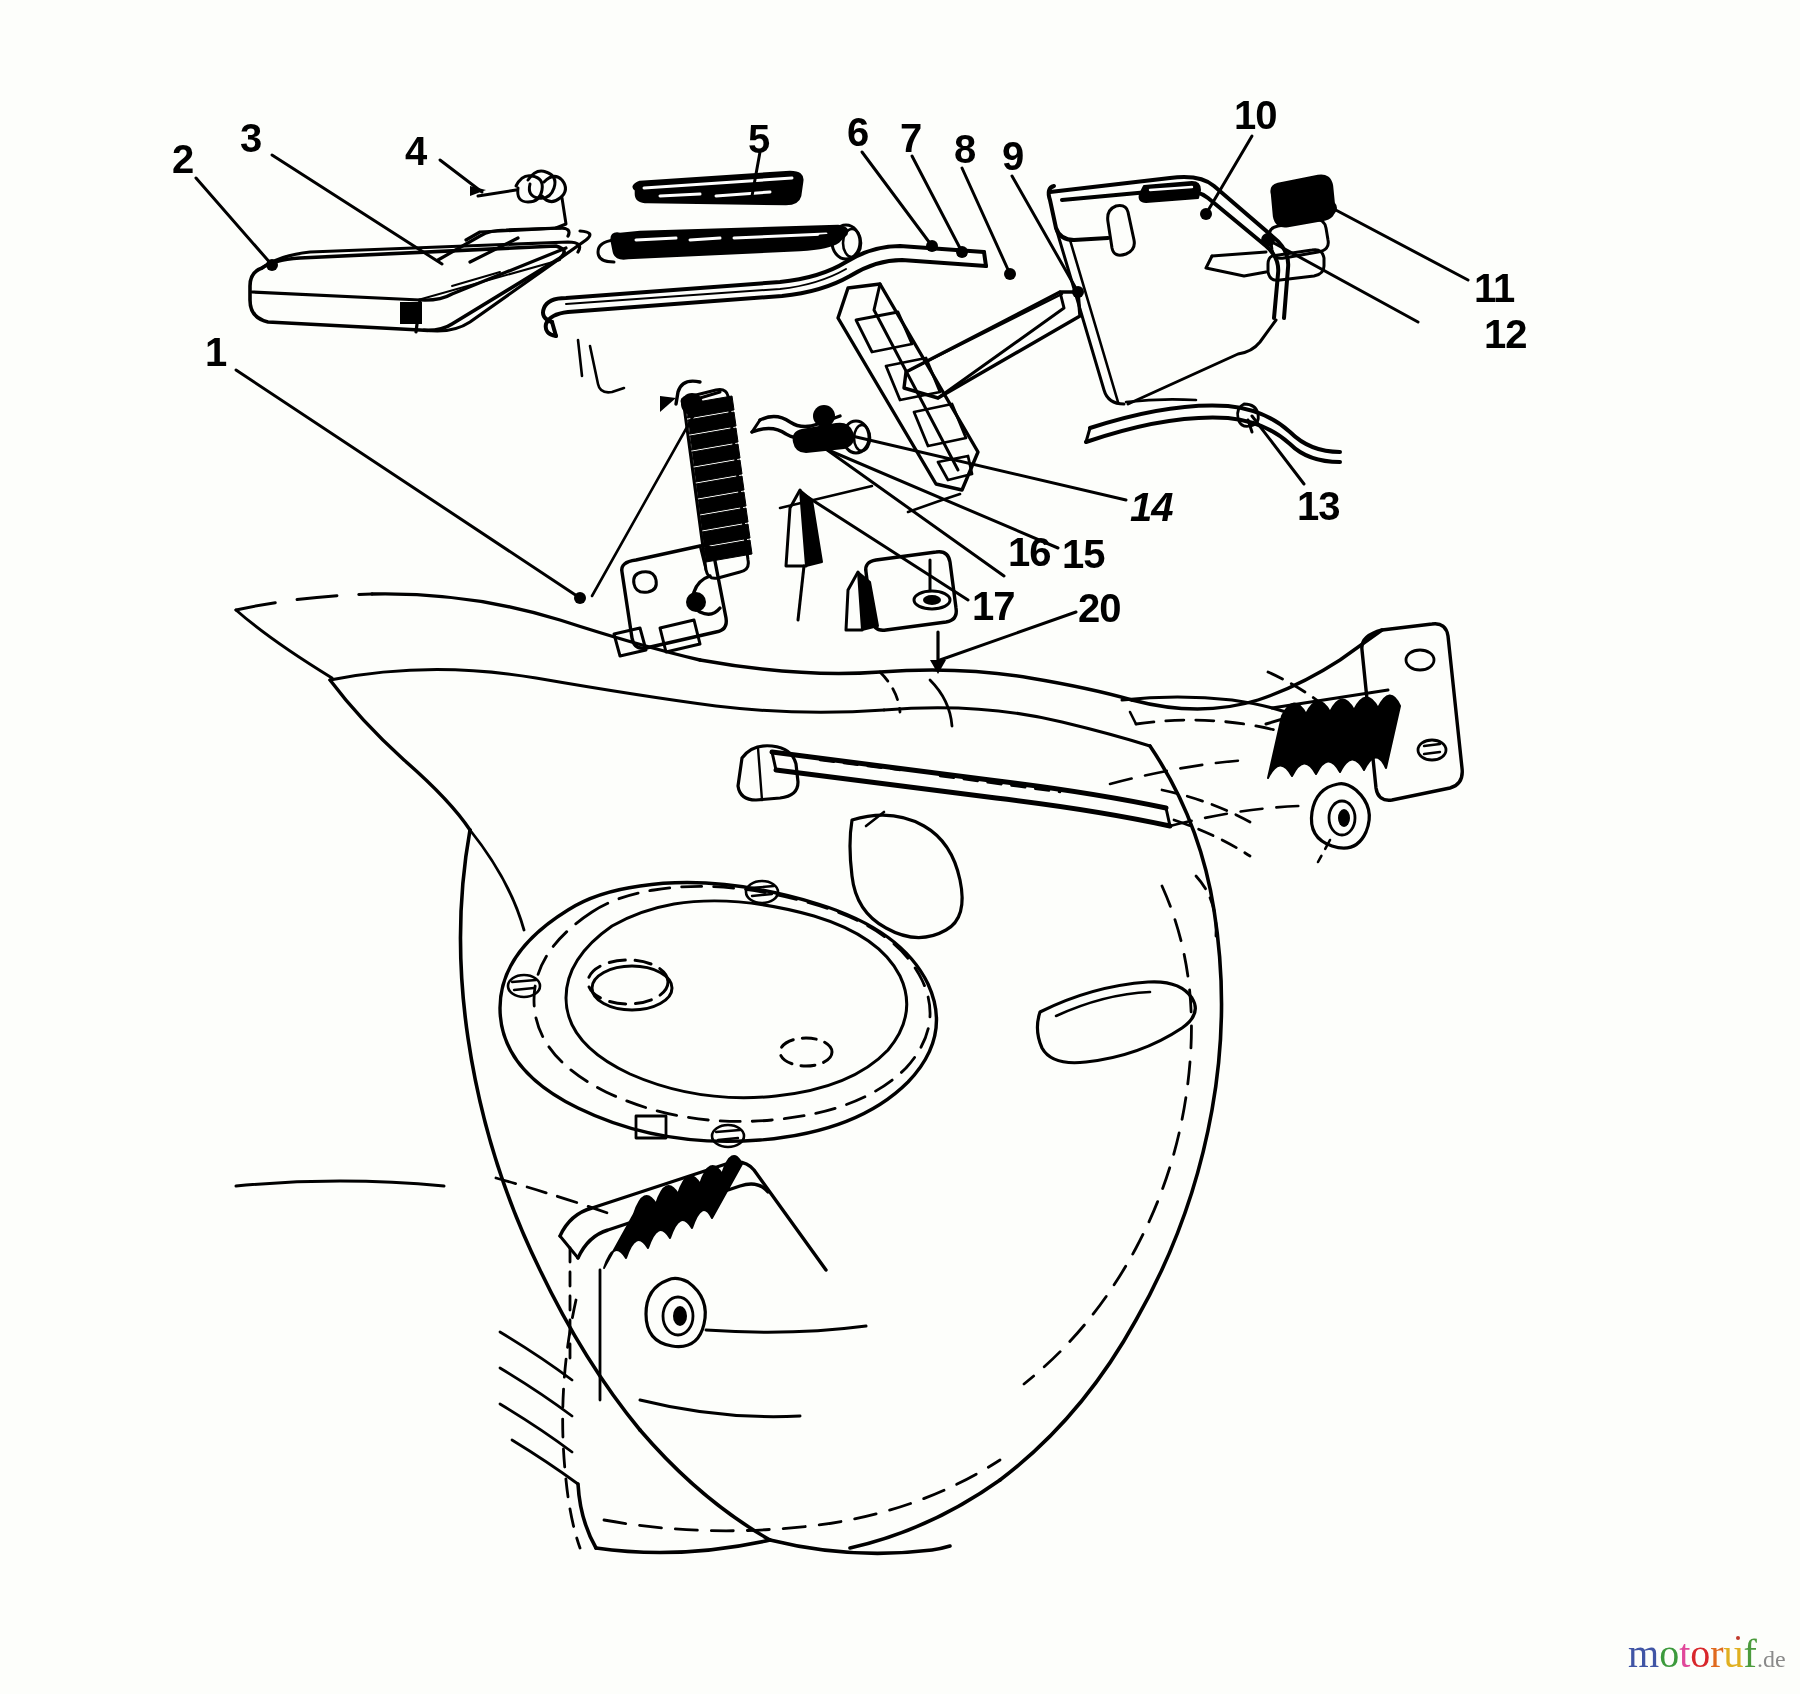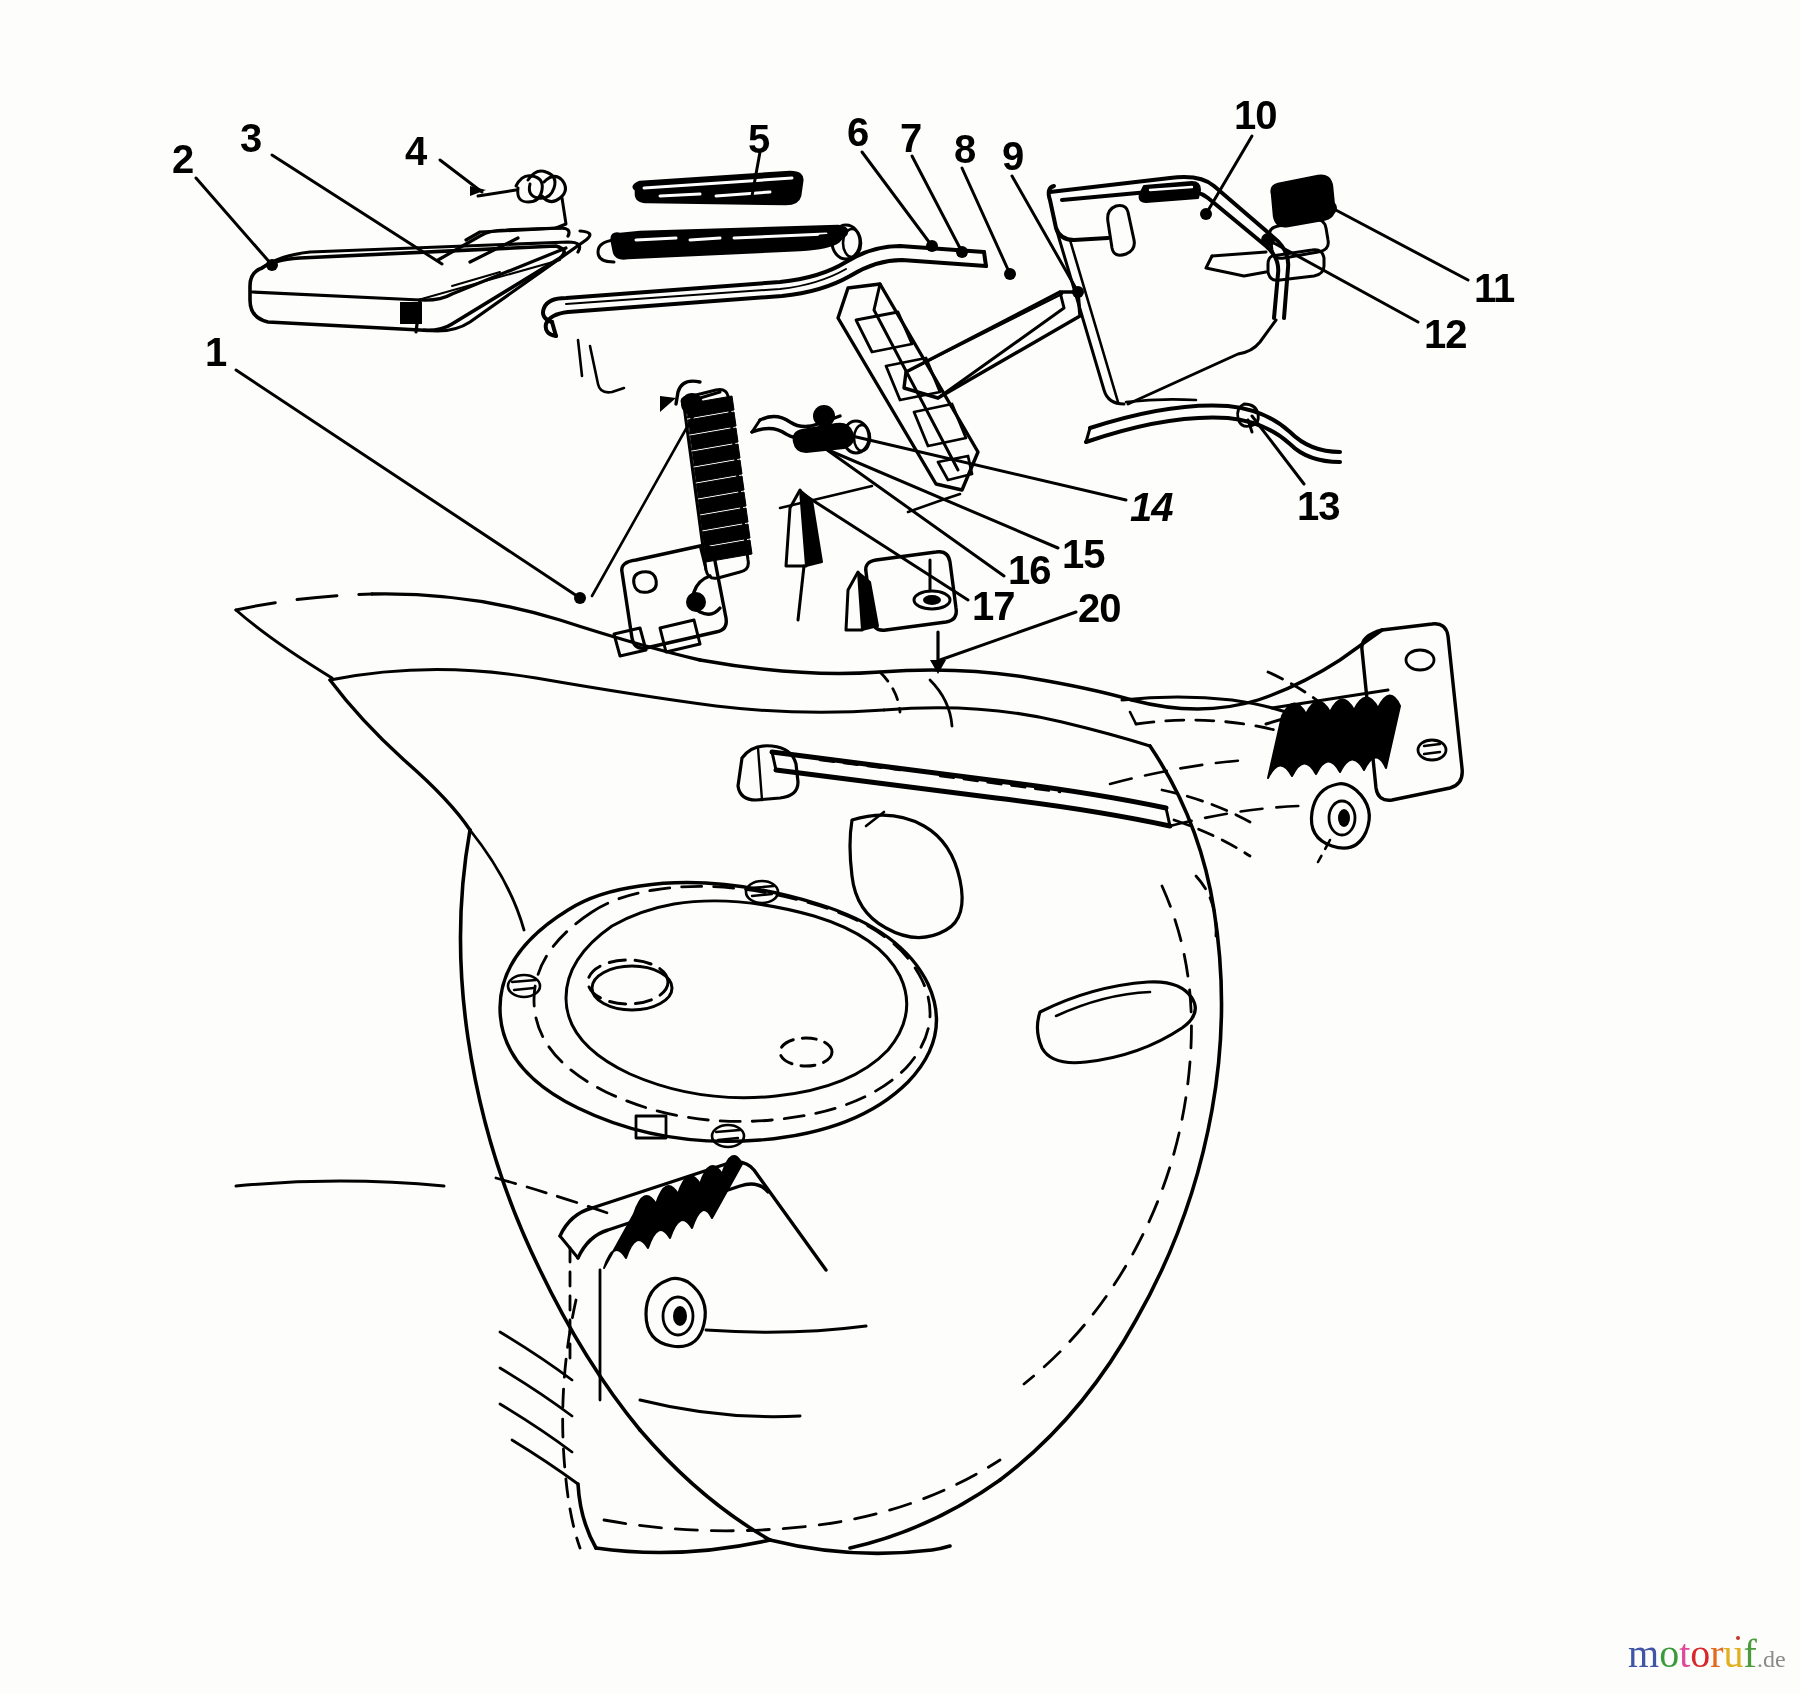--- a/index.html
+++ b/index.html
@@ -429,7 +429,7 @@
   <div class="callout" style="left:1002px; top:136px;">9</div>
   <div class="callout" style="left:1234px; top:95px;">10</div>
   <div class="callout" style="left:1474px; top:268px;">11</div>
-  <div class="callout" style="left:1424px; top:314px;">12</div>
+  <div class="callout" style="left:1484px; top:314px;">12</div>
   <div class="callout" style="left:1297px; top:486px;">13</div>
   <div class="callout" style="left:1130px; top:487px;font-style:italic;">14</div>
   <div class="callout" style="left:1062px; top:534px;">15</div>

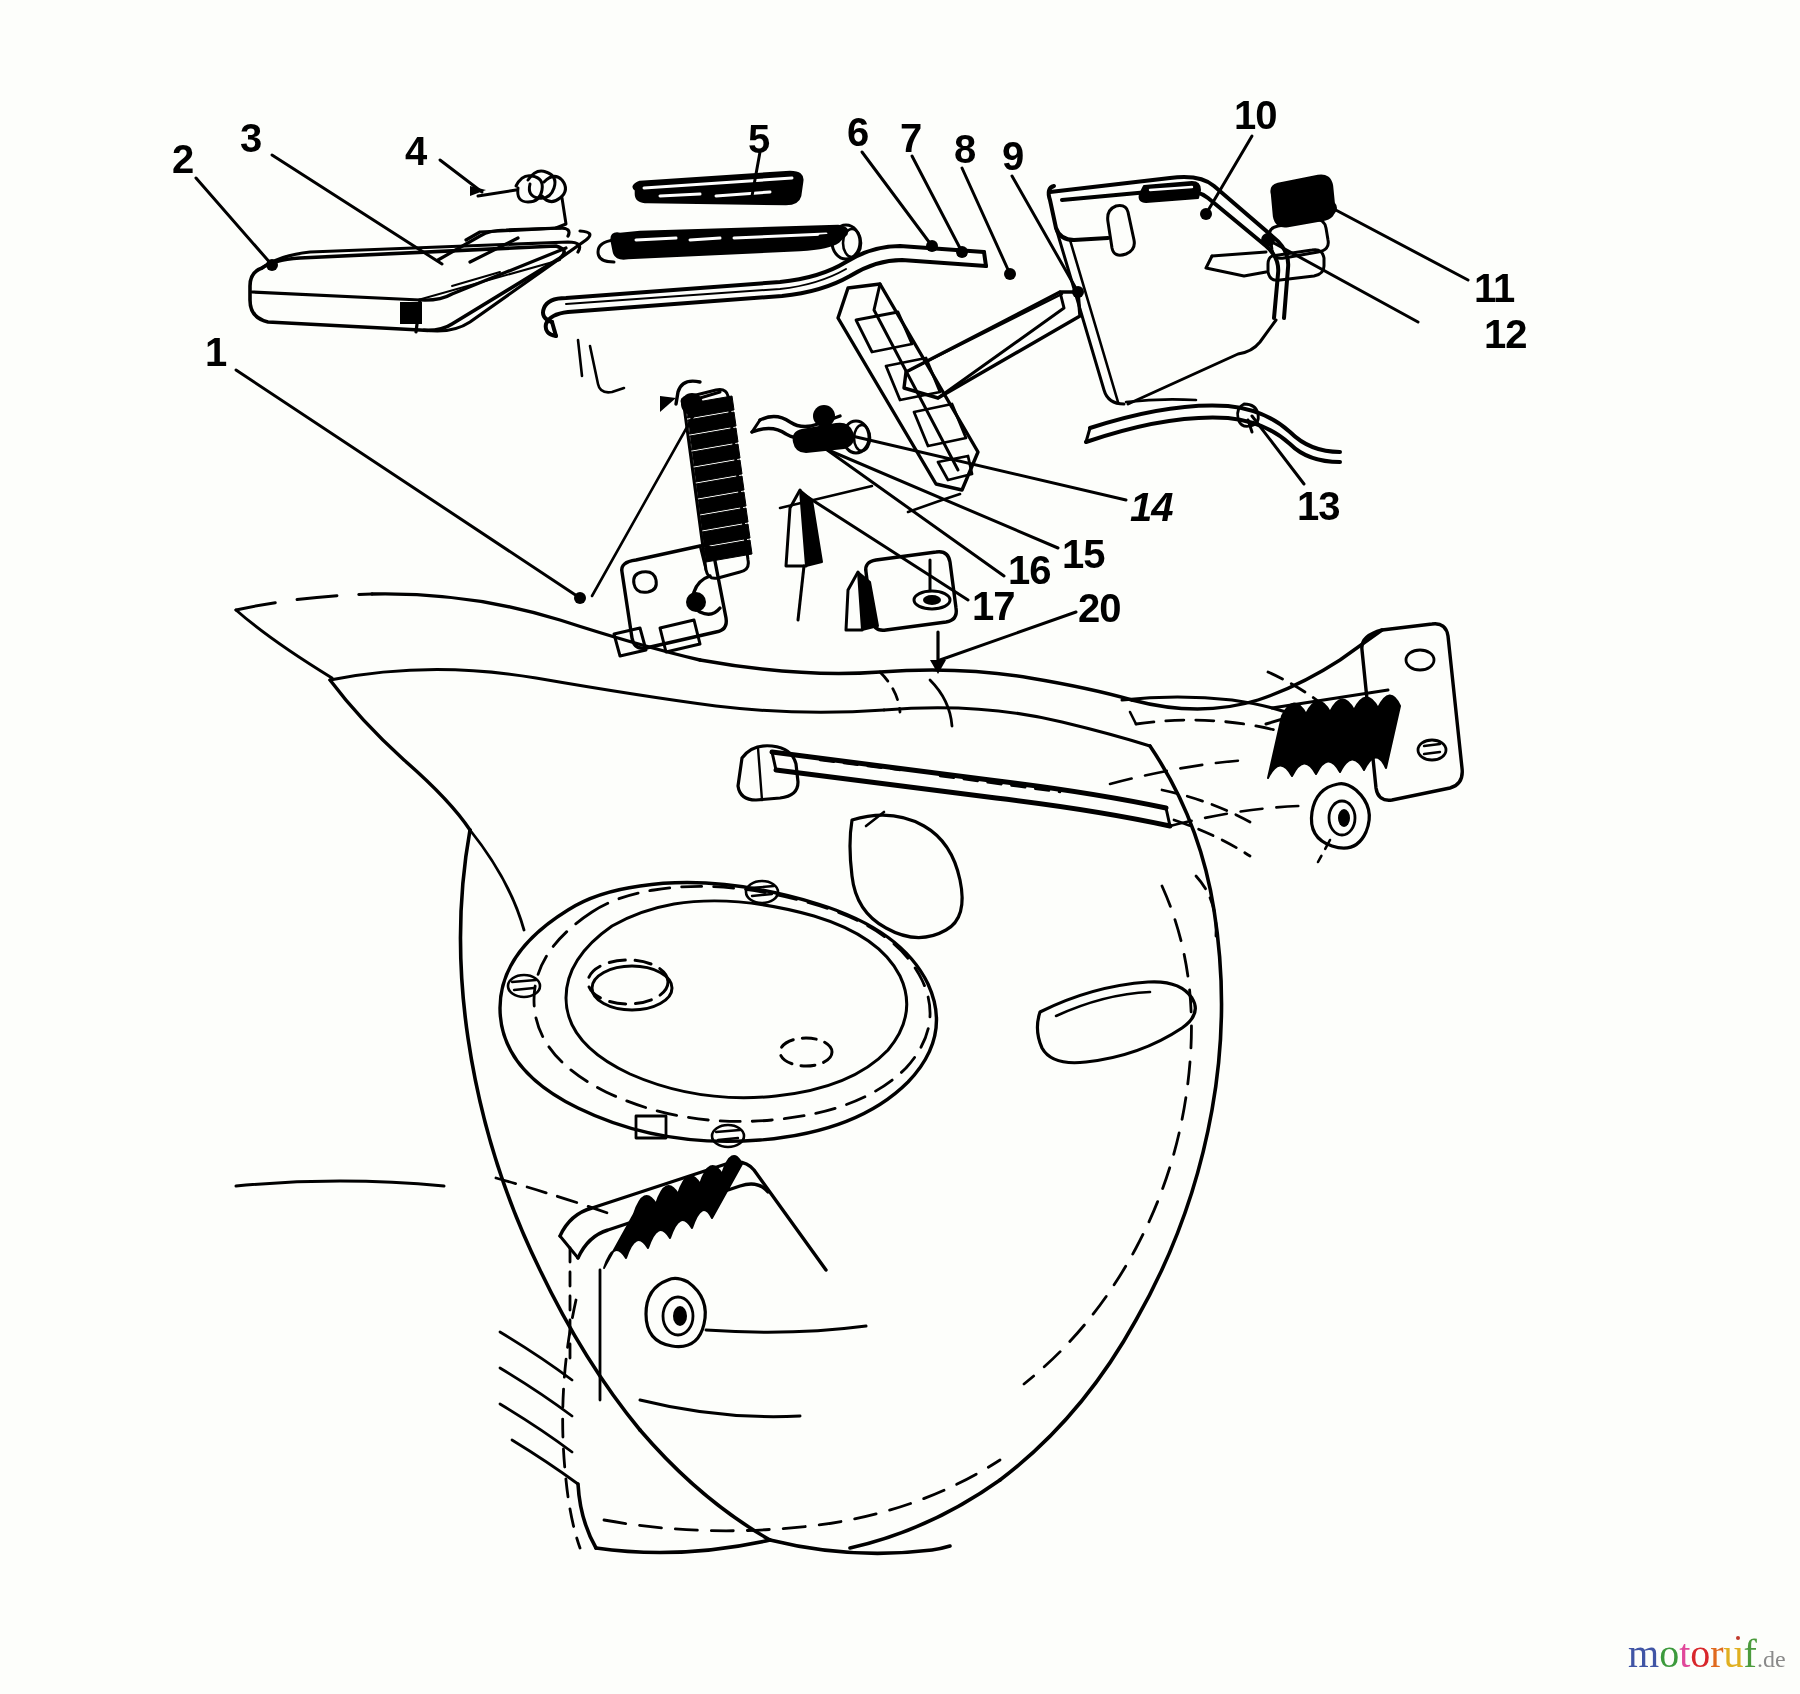--- a/index.html
+++ b/index.html
@@ -433,7 +433,7 @@
   <div class="callout" style="left:1297px; top:486px;">13</div>
   <div class="callout" style="left:1130px; top:487px;font-style:italic;">14</div>
   <div class="callout" style="left:1062px; top:534px;">15</div>
-  <div class="callout" style="left:1008px; top:550px;">16</div>
+  <div class="callout" style="left:1008px; top:532px;">16</div>
   <div class="callout" style="left:972px; top:586px;">17</div>
   <div class="callout" style="left:1078px; top:588px;">20</div>
 

